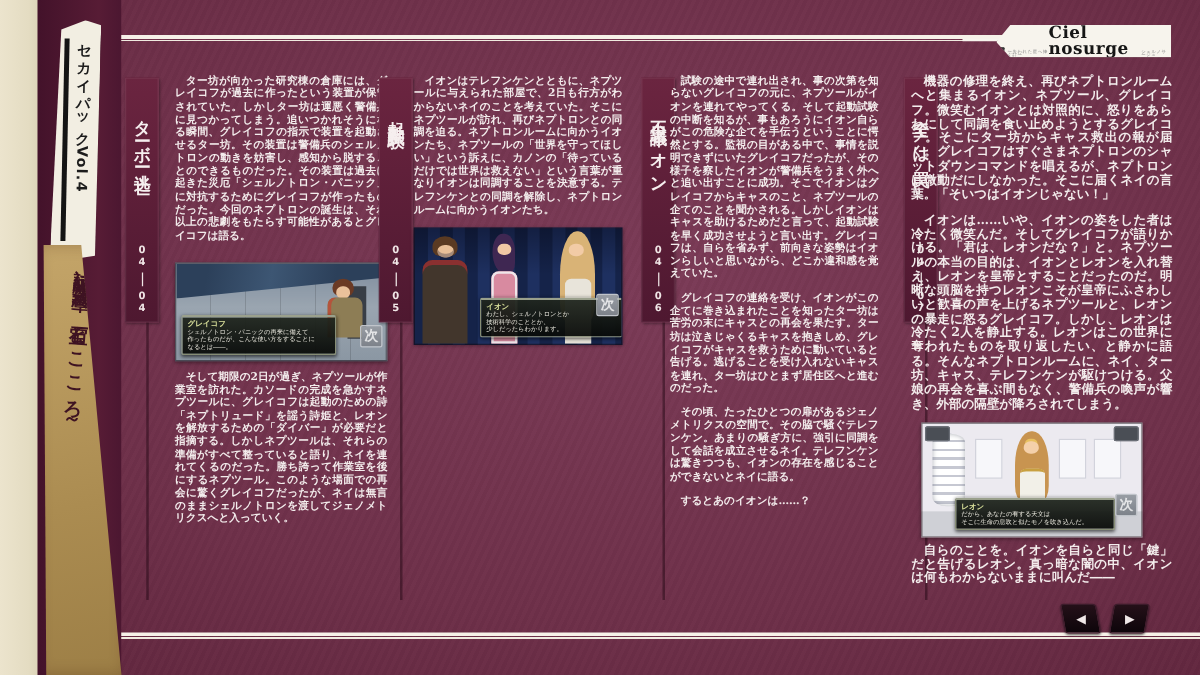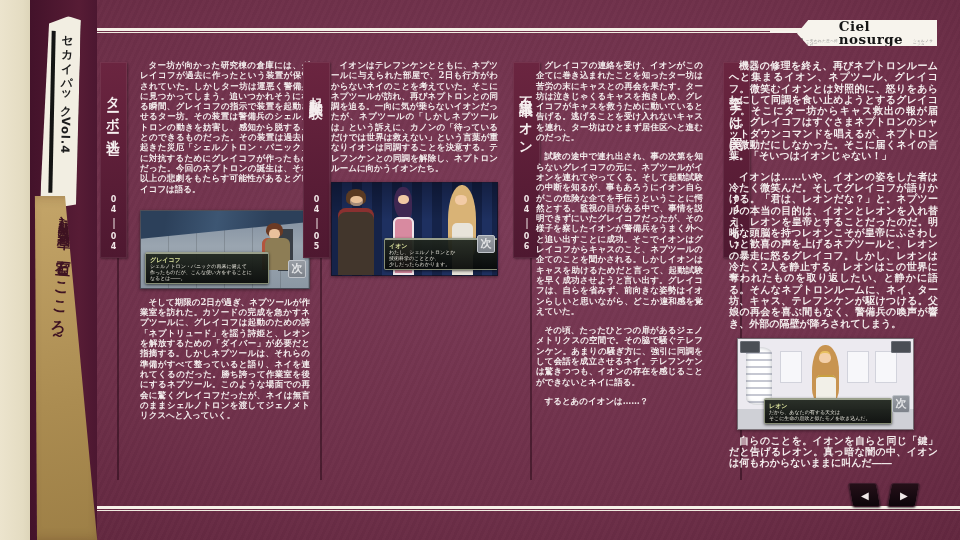--- a/index.html
+++ b/index.html
@@ -171,7 +171,7 @@
     </div>
     <div class="bar-rule" style="left:320px;"></div>
     <div class="colflow c123" style="left:331px;width:167px;">
-      <p>イオンはテレフンケンとともに、ネプツールに与えられた部屋で、2日も行方がわからないネイのことを考えていた。そこにネプツールが訪れ、再びネプトロンとの同調を迫る。一向に気が乗らないイオンだったが、ネプツールの「しかしネプツールは」という訴えに、カノンの「待っているだけでは世界は救えない」という言葉が重なりイオンは同調することを決意する。テレフンケンとの同調を解除し、ネプトロンルームに向かうイオンたち。</p>
+      <p>イオンはテレフンケンとともに、ネプツールに与えられた部屋で、2日も行方がわからないネイのことを考えていた。そこにネプツールが訪れ、再びネプトロンとの同調を迫る。ネプトロンルームに向かうイオンたち、ネプツールの「世界を守ってほしい」という訴えに、カノンの「待っているだけでは世界は救えない」という言葉が重なりイオンは同調することを決意する。テレフンケンとの同調を解除し、ネプトロンルームに向かうイオンたち。</p>
       <div class="shot shot2">
         <div class="dim"></div>
         <div class="hair" style="left:14px;top:6px;width:20px;height:16px;background:#5a3a22;border-radius:50% 50% 35% 35%;"></div>

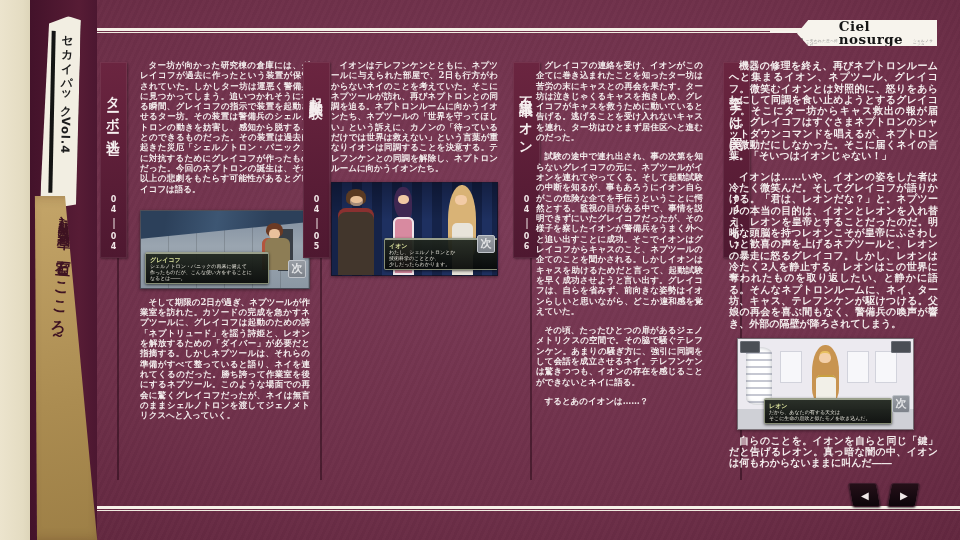--- a/index.html
+++ b/index.html
@@ -205,8 +205,8 @@
     </div>
     <div class="bar-rule" style="left:530px;"></div>
     <div class="colflow c123" style="left:536px;width:167px;">
+      <p>試験の途中で連れ出され、事の次第を知らないグレイコフの元に、ネプツールがイオンを連れてやってくる。そして起動試験の中断を知るが、事もあろうにイオン自らがこの危険な企てを手伝うということに愕然とする。監視の目がある中で、事情を説明できずにいたグレイコフだったが、その様子を察したイオンが警備兵をうまく外へと追い出すことに成功。そこでイオンはグレイコフからキャスのこと、ネプツールの企てのことを聞かされる。しかしイオンはキャスを助けるためだと言って、起動試験を早く成功させようと言い出す。グレイコフは、自らを省みず、前向きな姿勢はイオンらしいと思いながら、どこか違和感を覚えていた。</p>
       <p>グレイコフの連絡を受け、イオンがこの企てに巻き込まれたことを知ったター坊は苦労の末にキャスとの再会を果たす。ター坊は泣きじゃくるキャスを抱きしめ、グレイコフがキャスを救うために動いていると告げる。逃げることを受け入れないキャスを連れ、ター坊はひとまず居住区へと進むのだった。</p>
-      <p>試験の途中で連れ出され、事の次第を知らないグレイコフの元に、ネプツールがイオンを連れてやってくる。そして起動試験の中断を知るが、事もあろうにイオン自らがこの危険な企てを手伝うということに愕然とする。監視の目がある中で、事情を説明できずにいたグレイコフだったが、その様子を察したイオンが警備兵をうまく外へと追い出すことに成功。そこでイオンはグレイコフからキャスのこと、ネプツールの企てのことを聞かされる。しかしイオンはキャスを助けるためだと言って、起動試験を早く成功させようと言い出す。グレイコフは、自らを省みず、前向きな姿勢はイオンらしいと思いながら、どこか違和感を覚えていた。</p>
       <p>その頃、たったひとつの扉があるジェノメトリクスの空間で。その脇で騒ぐテレフンケン。あまりの騒ぎ方に、強引に同調をして会話を成立させるネイ。テレフンケンは驚きつつも、イオンの存在を感じることができないとネイに語る。</p>
       <p>するとあのイオンは……？</p>
     </div>

